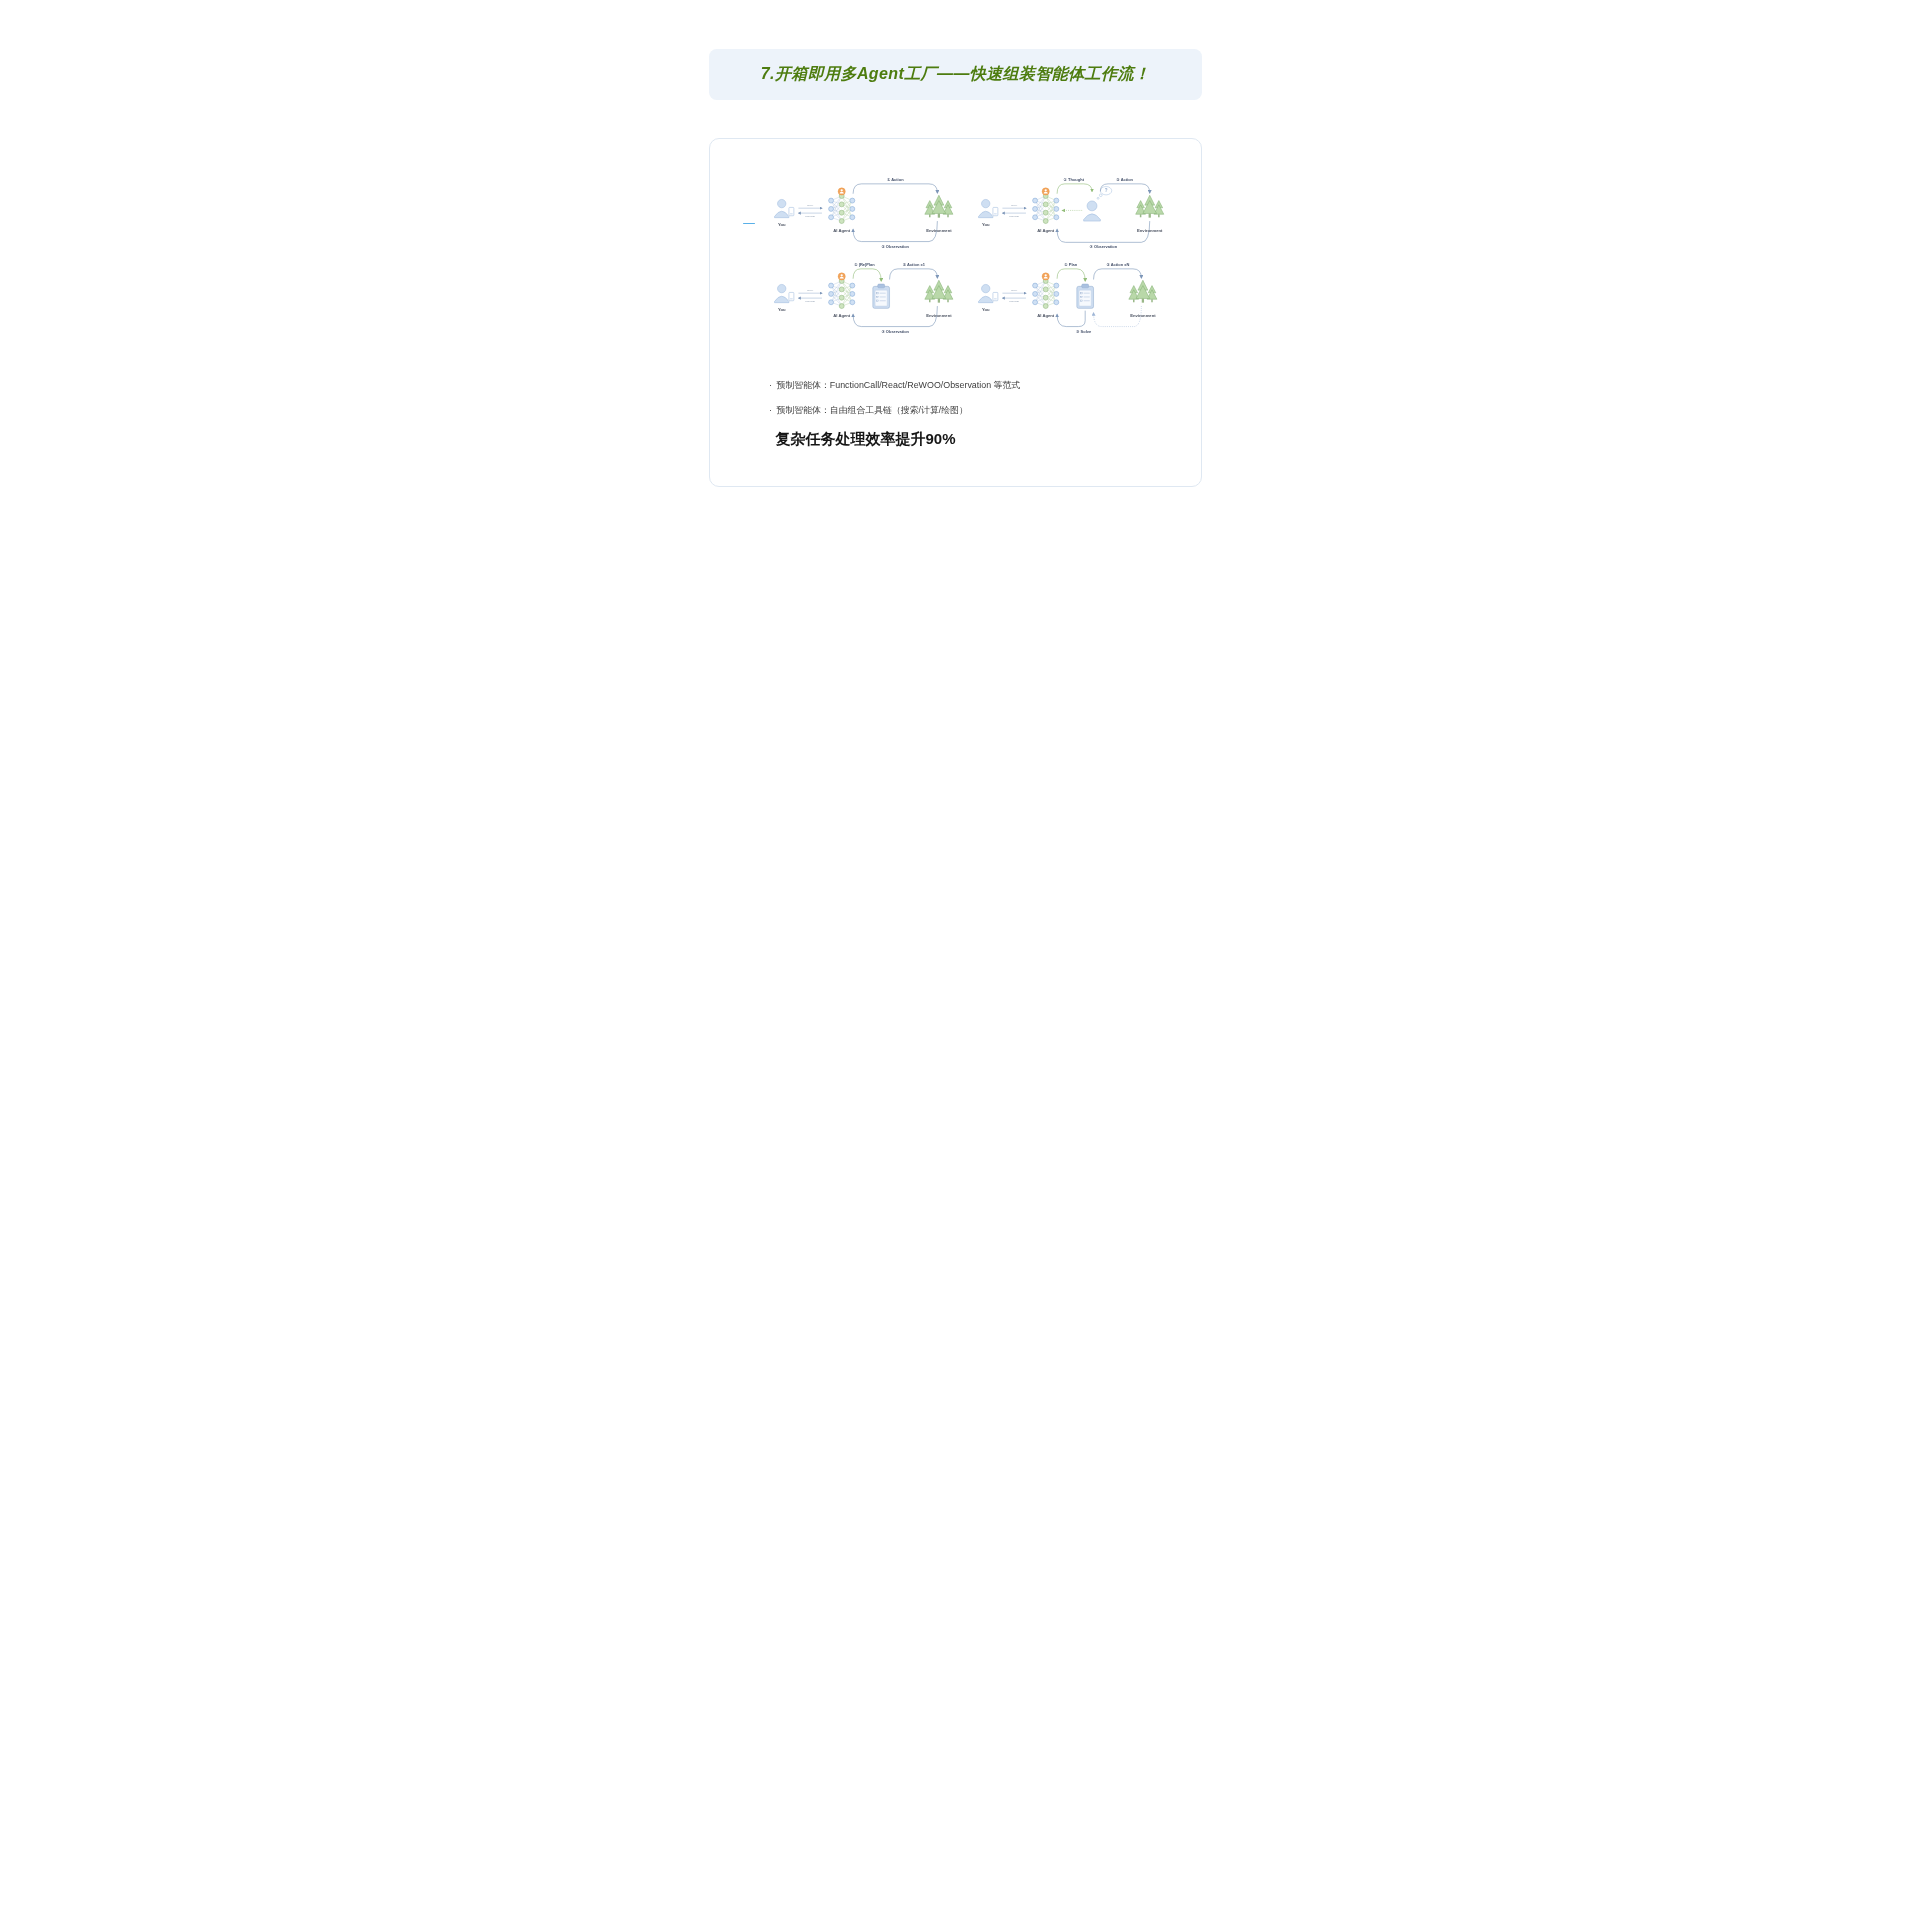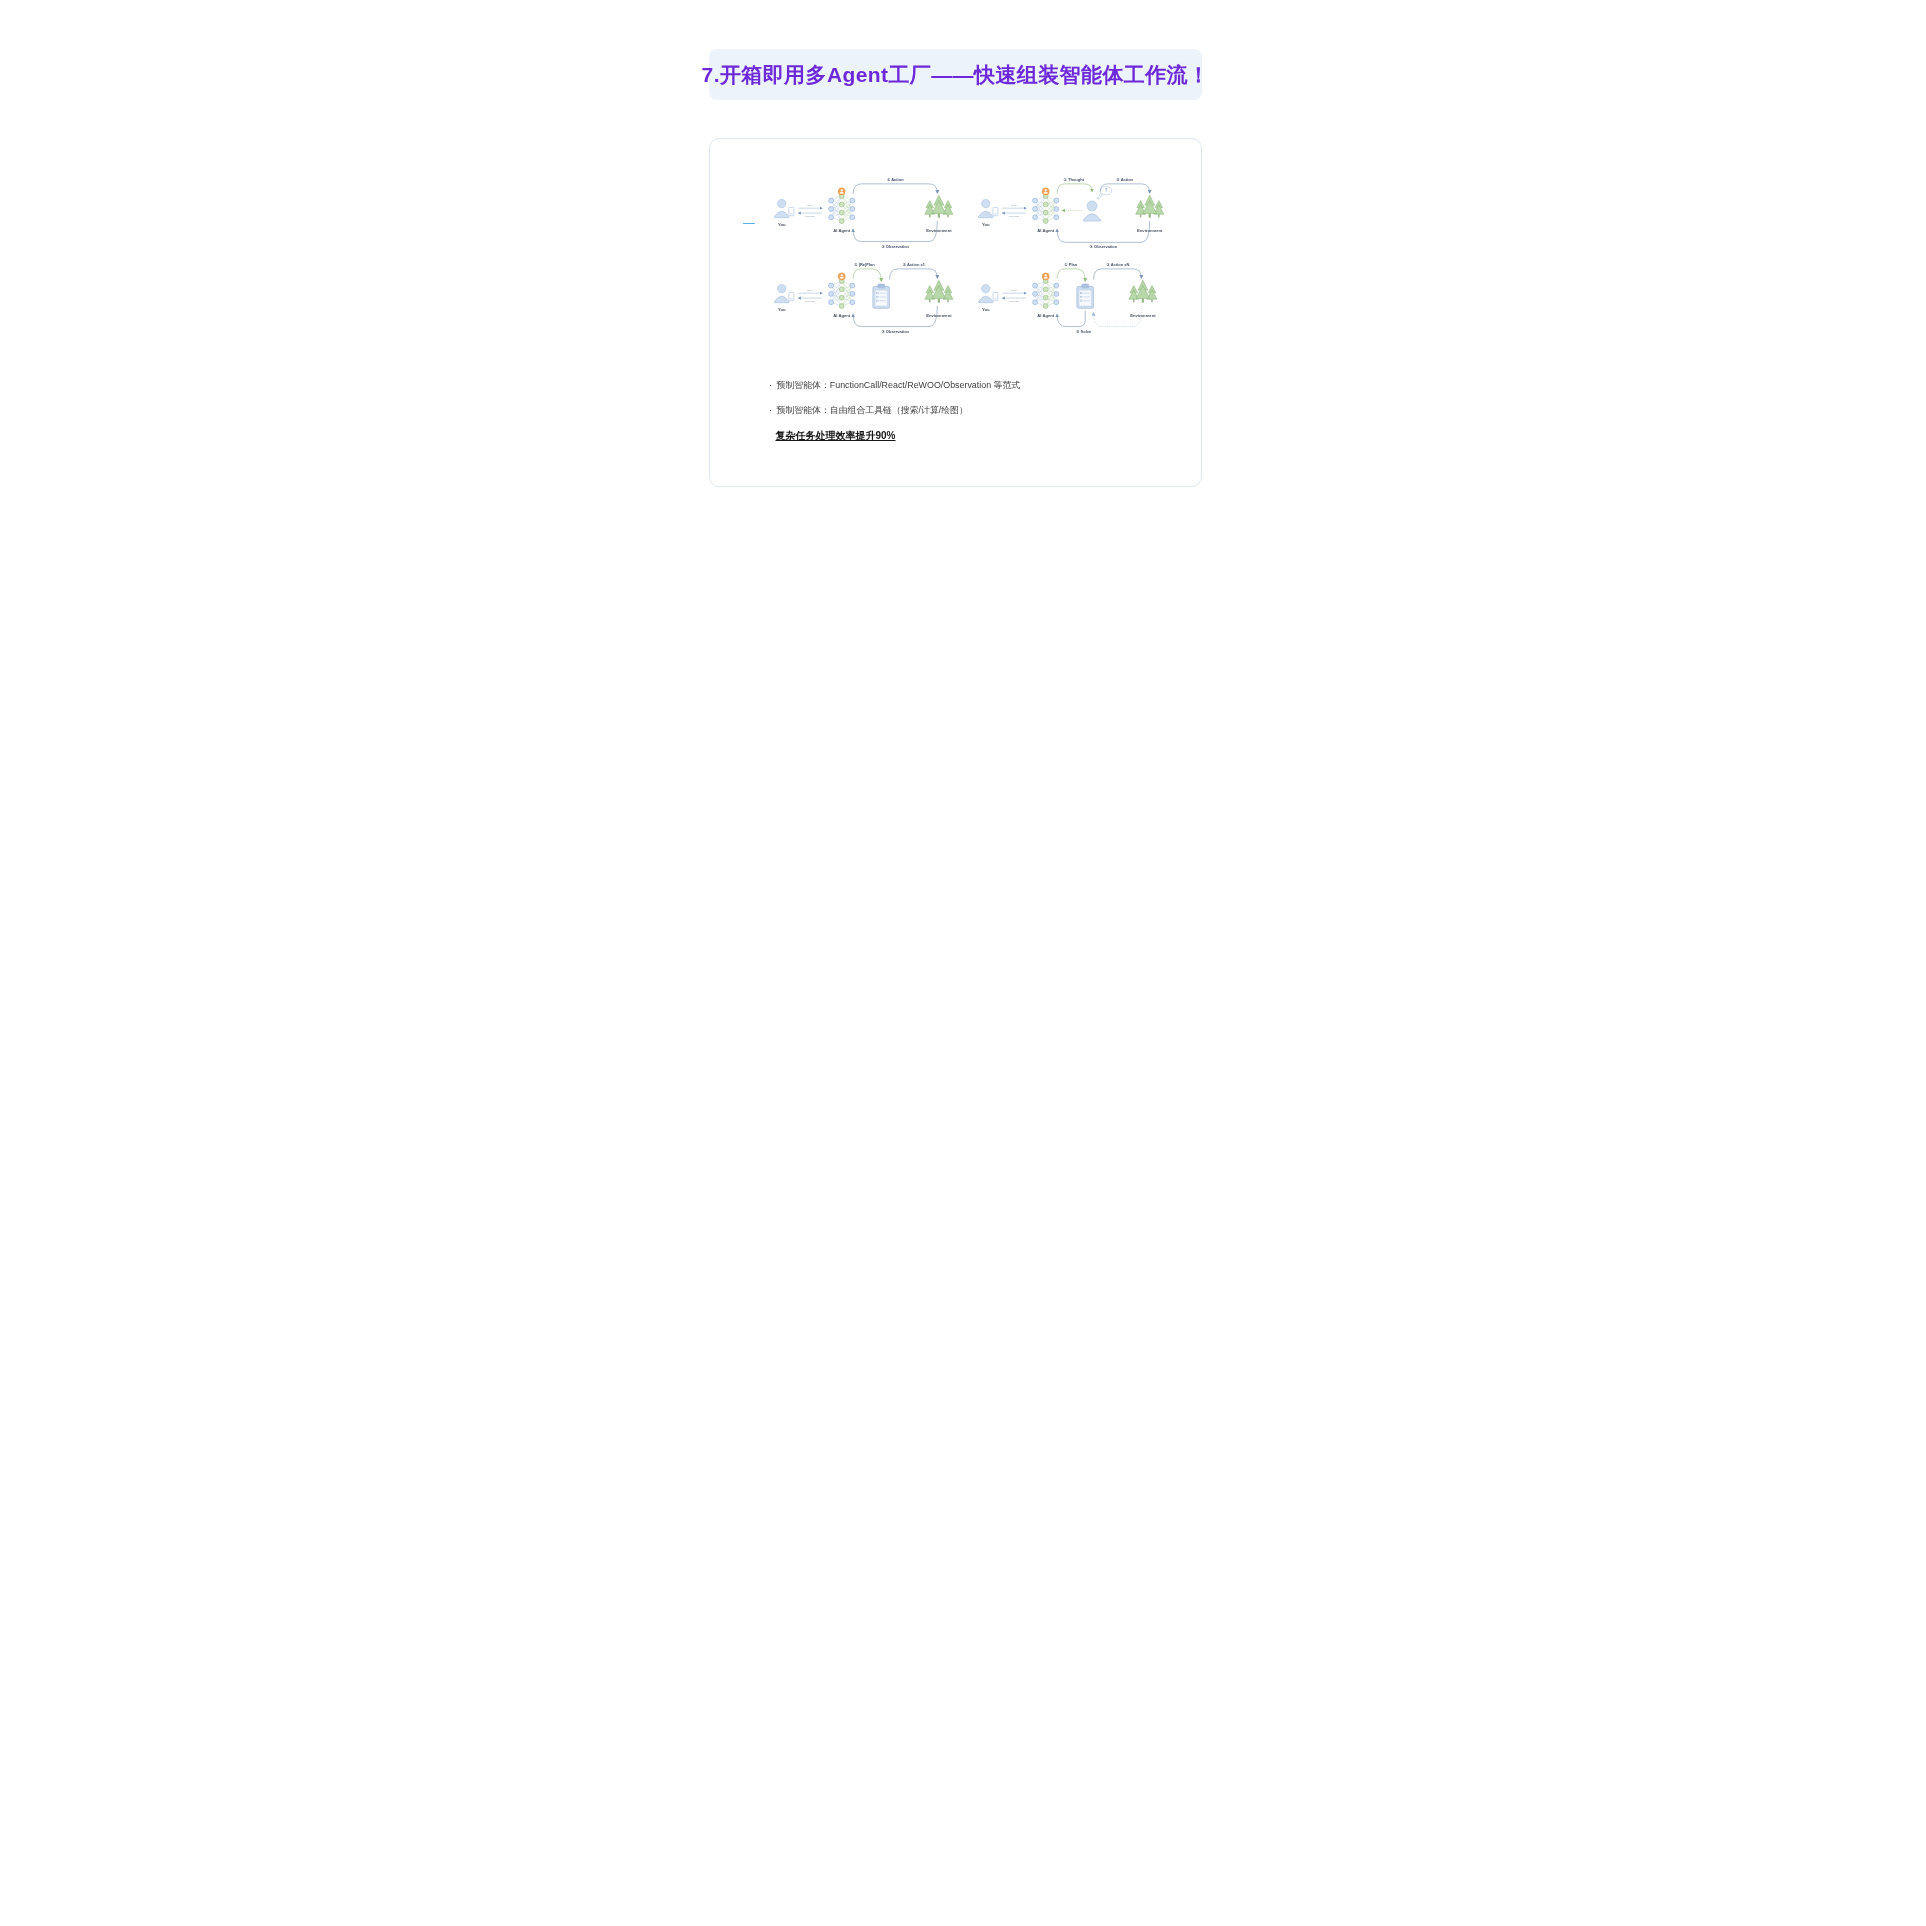--- a/index.html
+++ b/index.html
@@ -12,7 +12,7 @@
     position:absolute;left:54px;top:49px;width:493px;height:51px;
     background:#edf3fa;border-radius:7.7px;display:flex;align-items:center;justify-content:center;
   }
-  .title{font-size:21px;font-weight:800;color:#6d28d9;letter-spacing:0.4px;white-space:nowrap;}
+  .title{font-size:16px;font-weight:800;color:#4d7c0f;letter-spacing:0.4px;white-space:nowrap;font-style:italic;}
   
   .content-card{
     position:absolute;left:54px;top:138px;width:493px;height:349px;

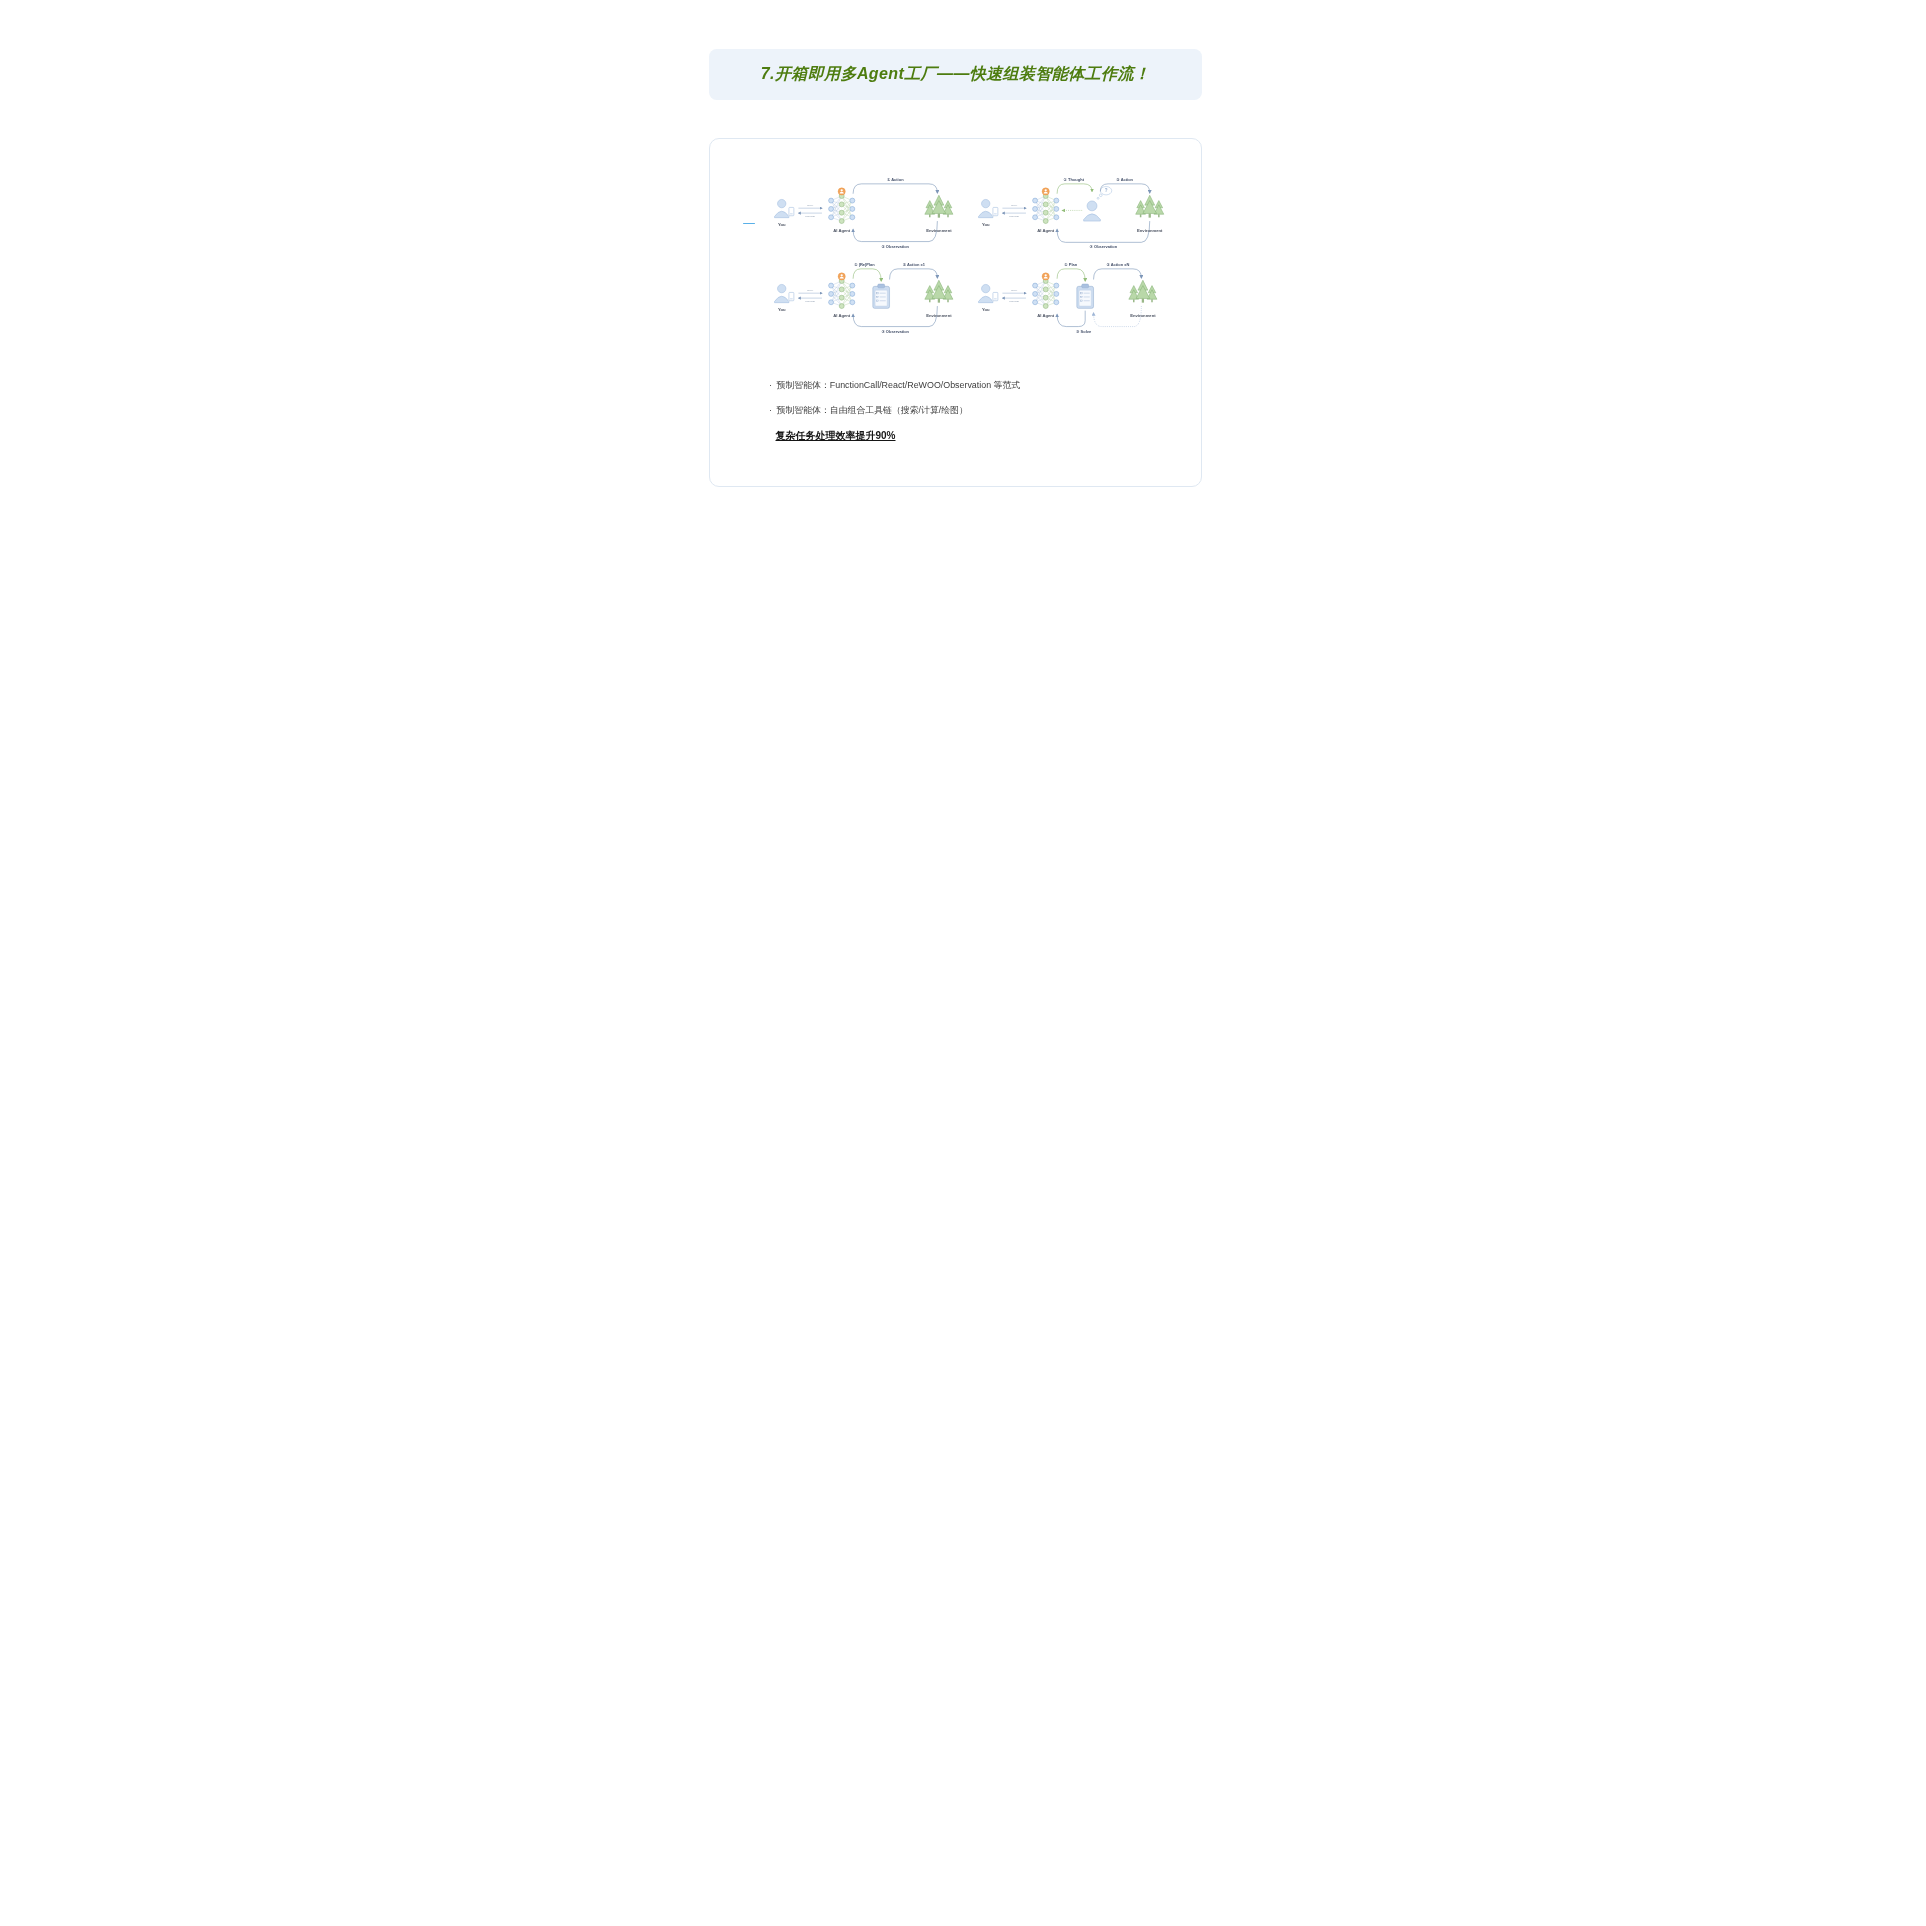--- a/index.html
+++ b/index.html
@@ -55,7 +55,7 @@
   .bullets{position:absolute;left:114px;top:380px;display:flex;flex-direction:column;}
   .bullet-row{display:flex;gap:4.6px;font-size:8.9px;color:#3d3d3d;margin-bottom:14.3px;line-height:1.2;}
   .bullet-marker{color:#3d3d3d;}
-  .highlight{margin-left:6.5px;font-size:10px;font-weight:700;color:#161616;line-height:1.2;text-decoration:underline;}
+  .highlight{margin-left:6.5px;font-size:15px;font-weight:700;color:#161616;line-height:1.2;}
 </style>
 </head>
 <body>

